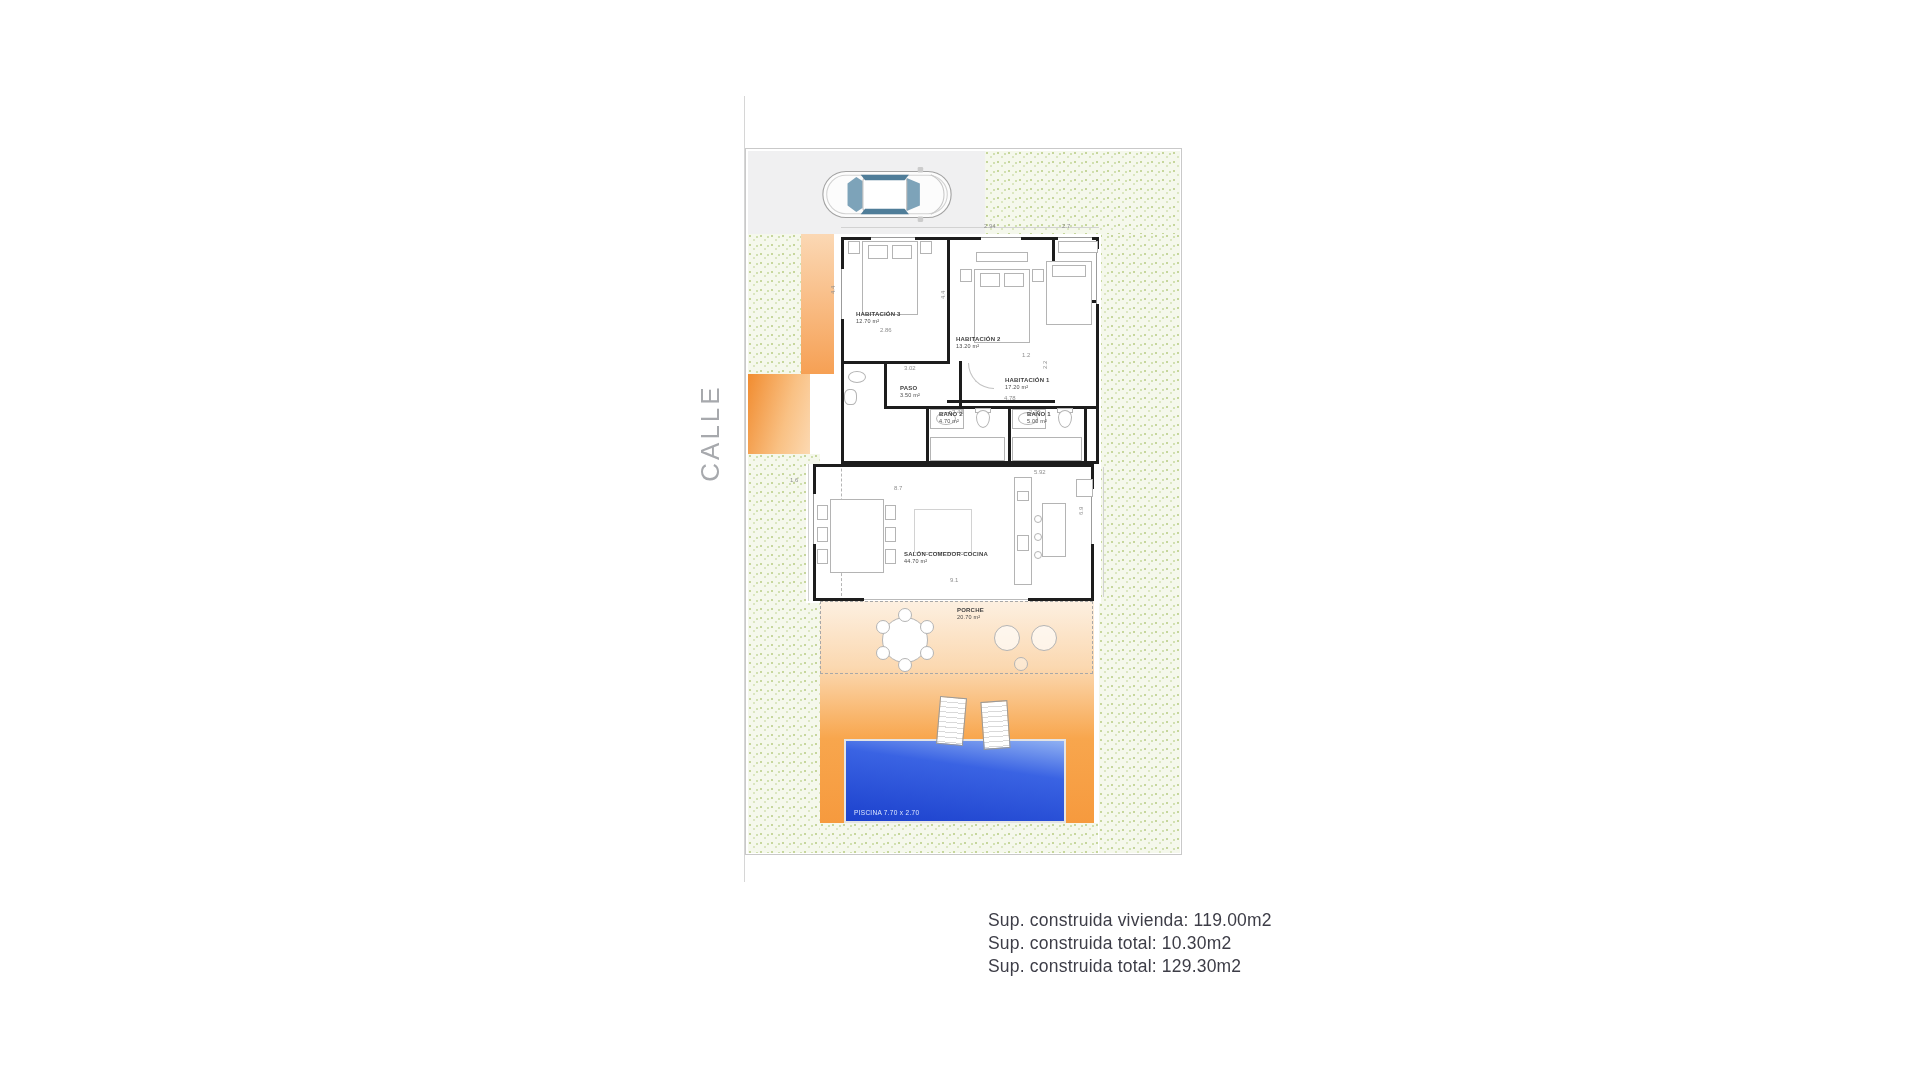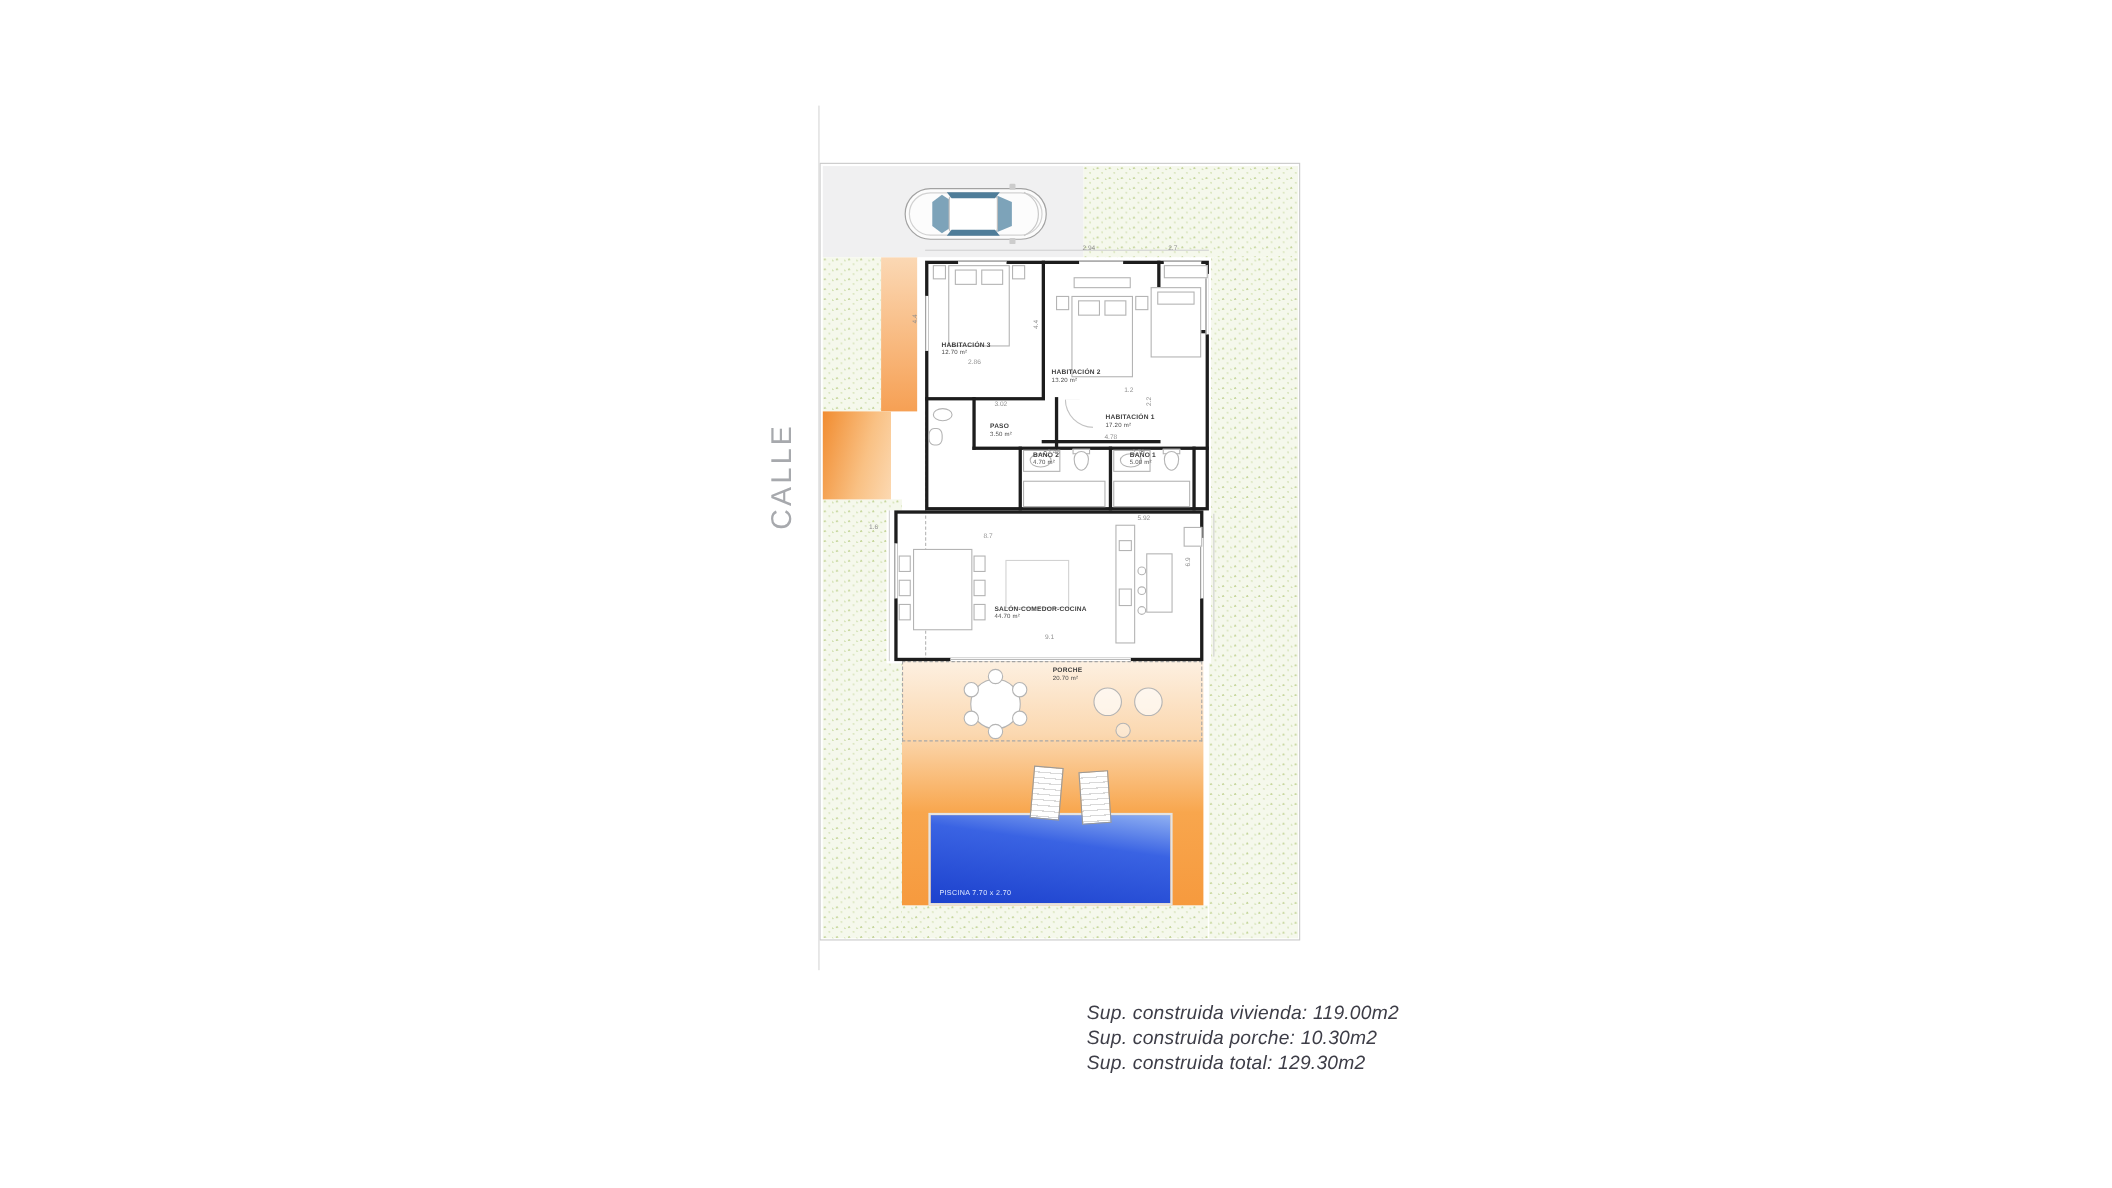--- a/index.html
+++ b/index.html
@@ -58,7 +58,7 @@
   
   .summary{position:absolute;left:988px;top:909px;color:#3d3d47;font-size:17.5px;
     font-weight:500;letter-spacing:.2px;}
-  .summary div{line-height:23px;font-style:italic;}
+  .summary div{line-height:23px;}
 </style>
 </head>
 <body>

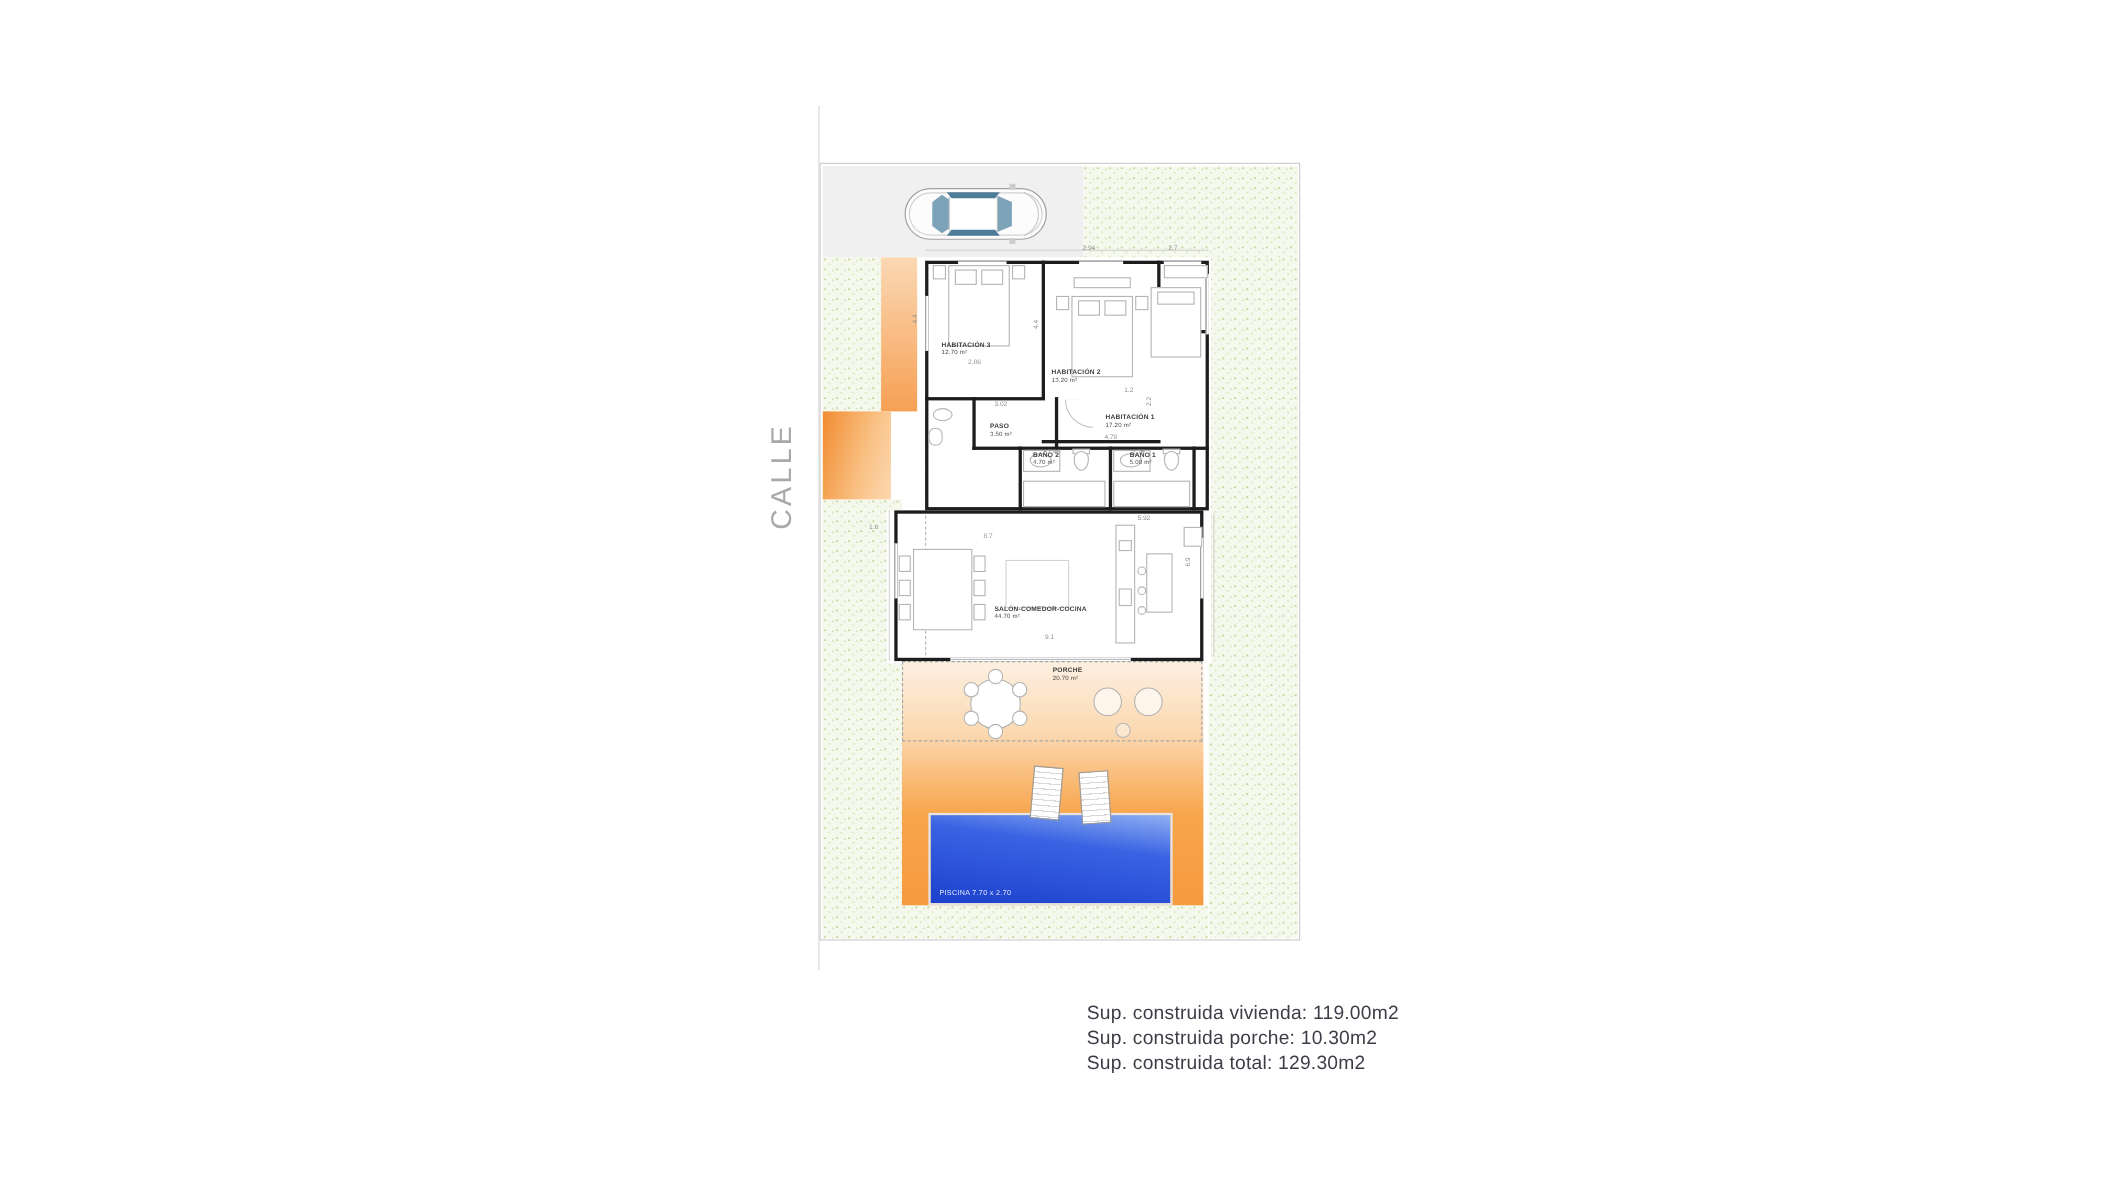--- a/index.html
+++ b/index.html
@@ -252,7 +252,7 @@
 
 <div class="summary">
     <div>Sup. construida vivienda: 119.00m2</div>
-    <div>Sup. construida porche: 10.30m2</div>
+    <div>Sup. construida total: 10.30m2</div>
     <div>Sup. construida total: 129.30m2</div>
   </div>
 

